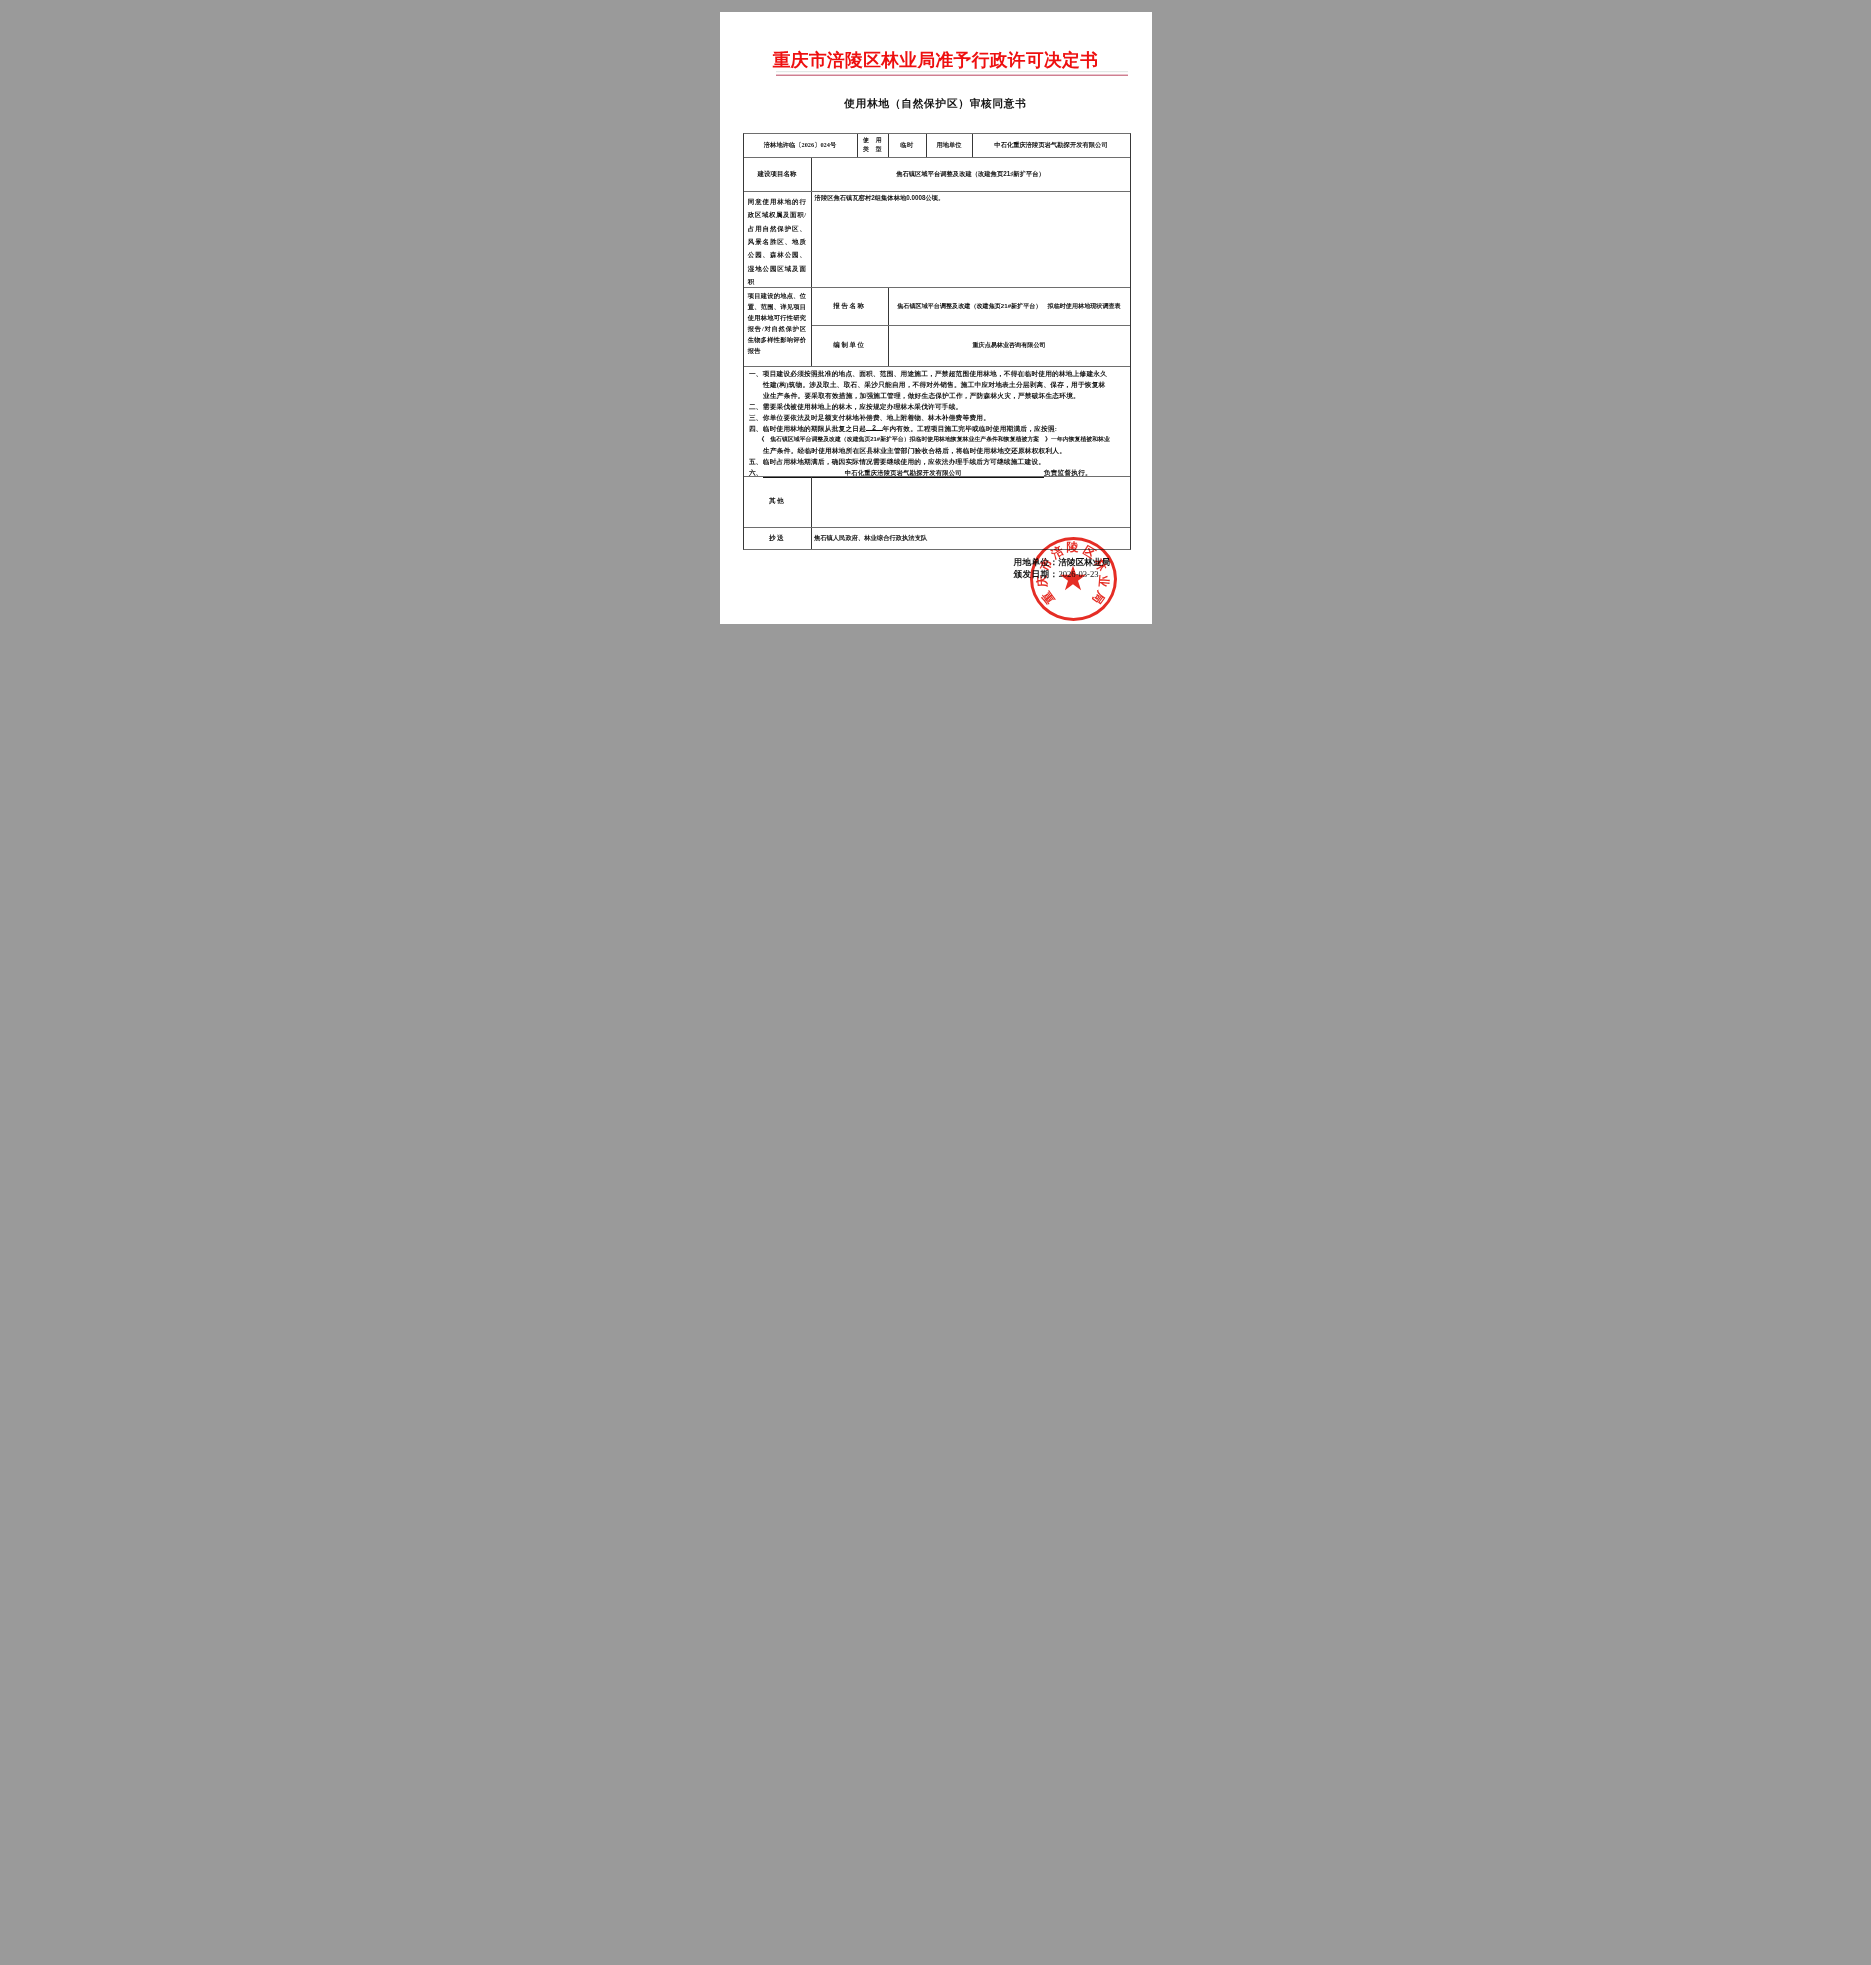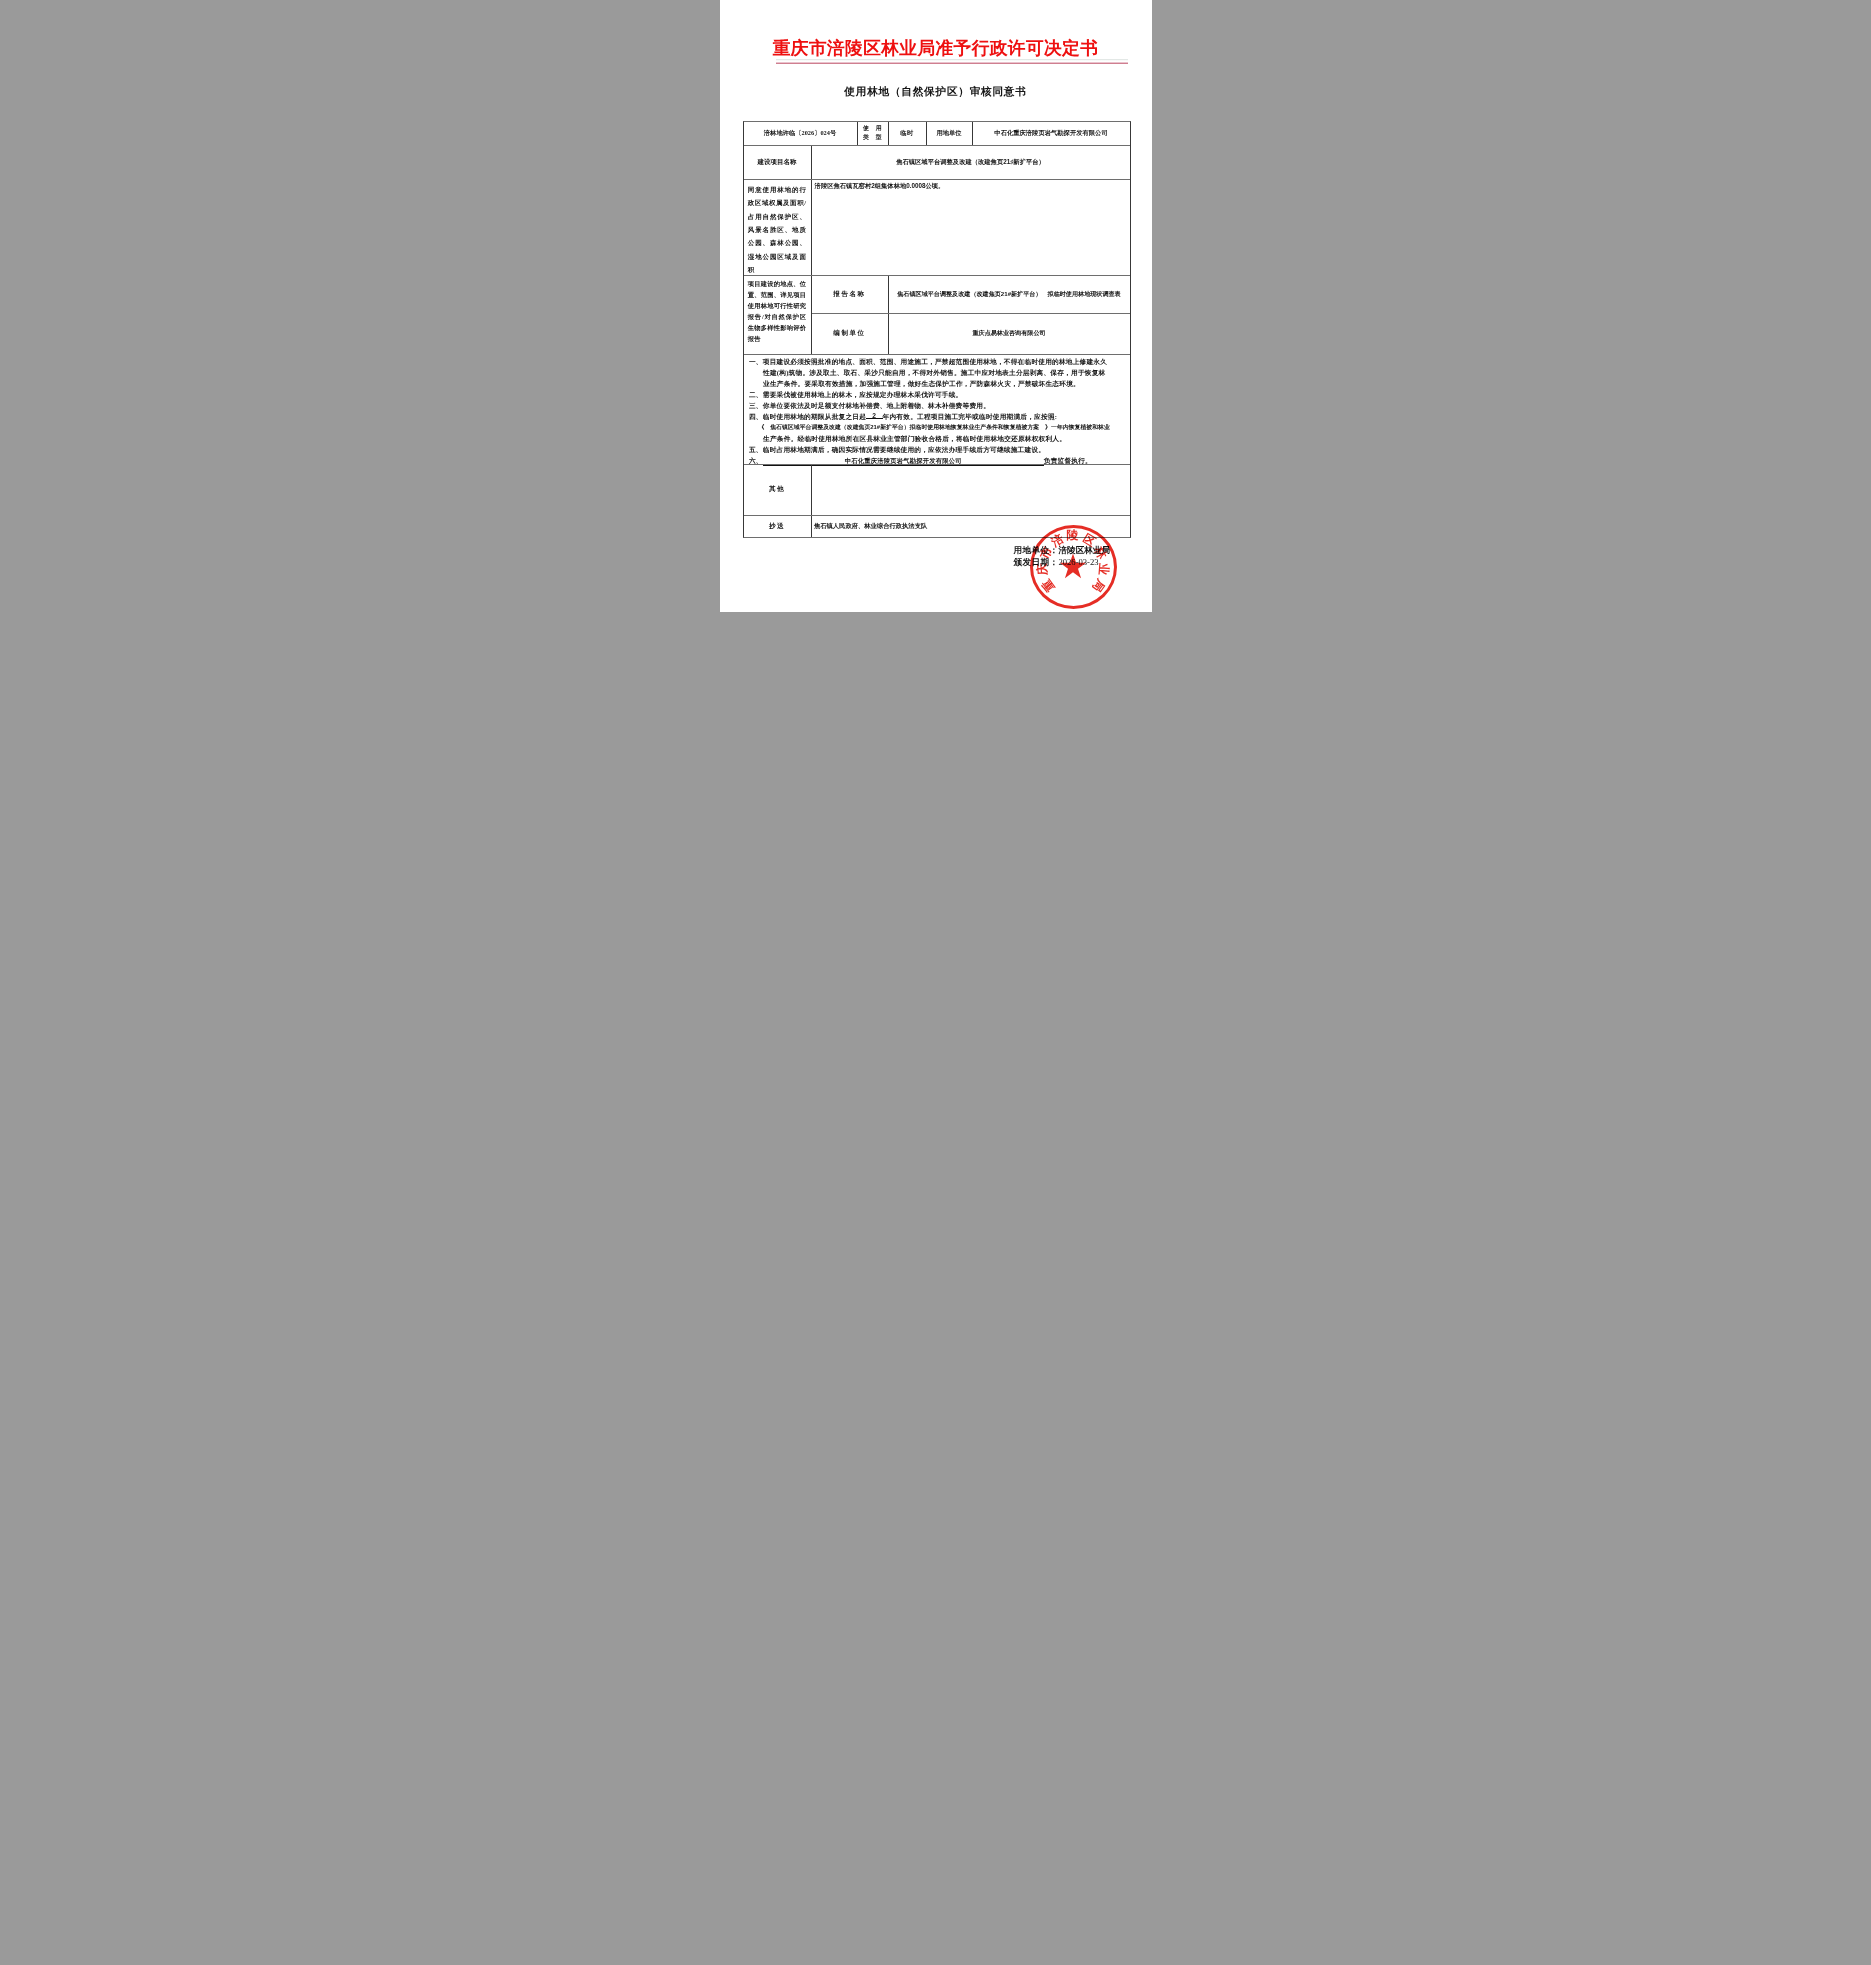--- a/index.html
+++ b/index.html
@@ -13,7 +13,7 @@
   *{margin:0;padding:0;box-sizing:border-box;}
   html,body{background:#9a9a9a;}
   body{font-family:"Liberation Serif","DejaVu Serif",serif;color:var(--ink);}
-  .page{position:relative;width:432px;height:612px;margin:0 auto;background:#ffffff;overflow:hidden;}
+  .page{position:relative;width:432px;height:612px;margin:12px auto;background:#ffffff;overflow:hidden;}
 
   
   .doc-title{position:absolute;top:36px;left:0;width:100%;text-align:center;

